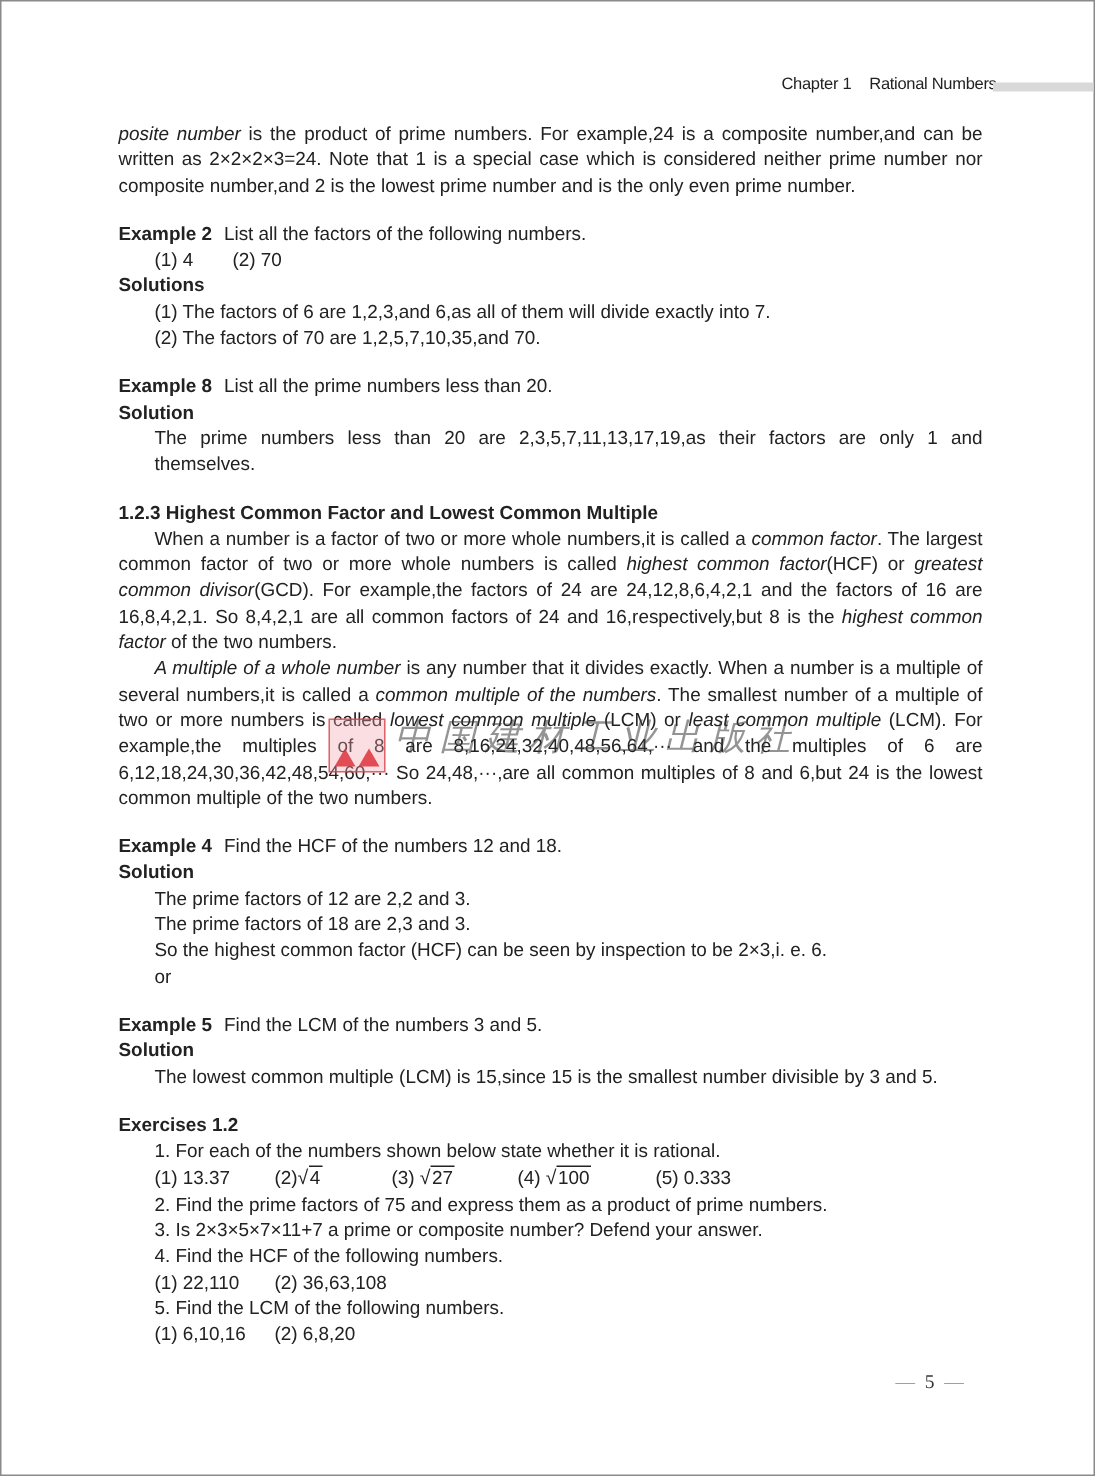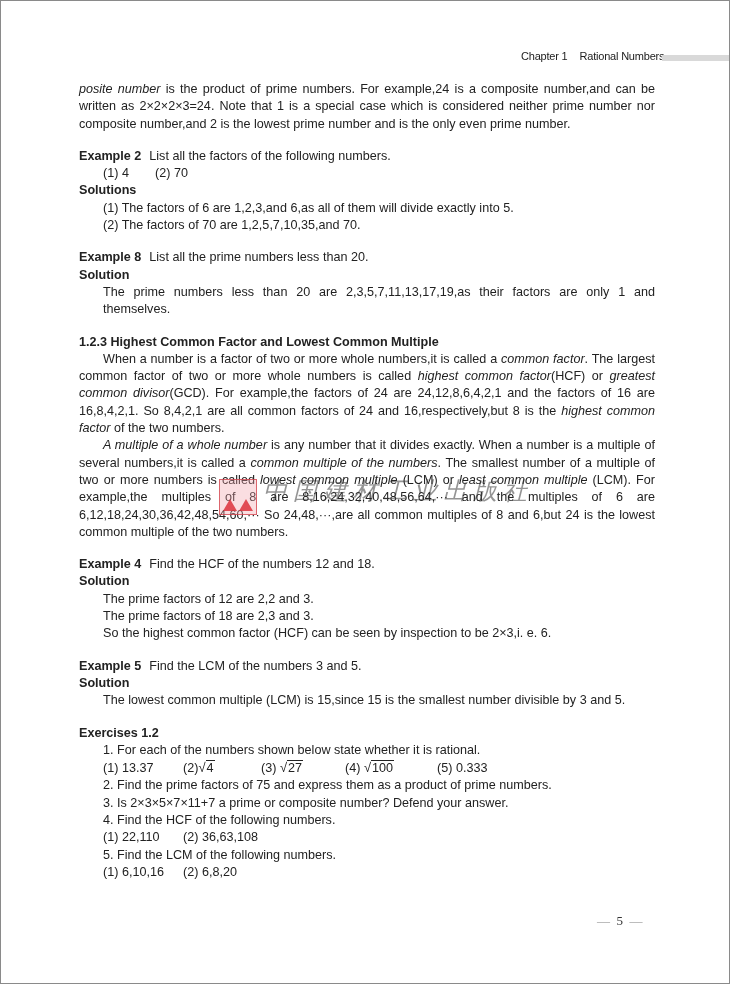--- a/index.html
+++ b/index.html
@@ -73,7 +73,7 @@
       <p class="p"><span class="ex-label">Example 2</span><span>List all the factors of the following numbers.</span></p>
       <p class="p sub"><span class="opt" style="width:52px">(1) 4</span><span class="opt">(2) 70</span></p>
       <p class="p bold">Solutions</p>
-      <p class="p sub">(1) The factors of 6 are 1,2,3,and 6,as all of them will divide exactly into 5.</p>
+      <p class="p sub">(1) The factors of 6 are 1,2,3,and 6,as all of them will divide exactly into 7.</p>
       <p class="p sub">(2) The factors of 70 are 1,2,5,7,10,35,and 70.</p>
     </div>
 

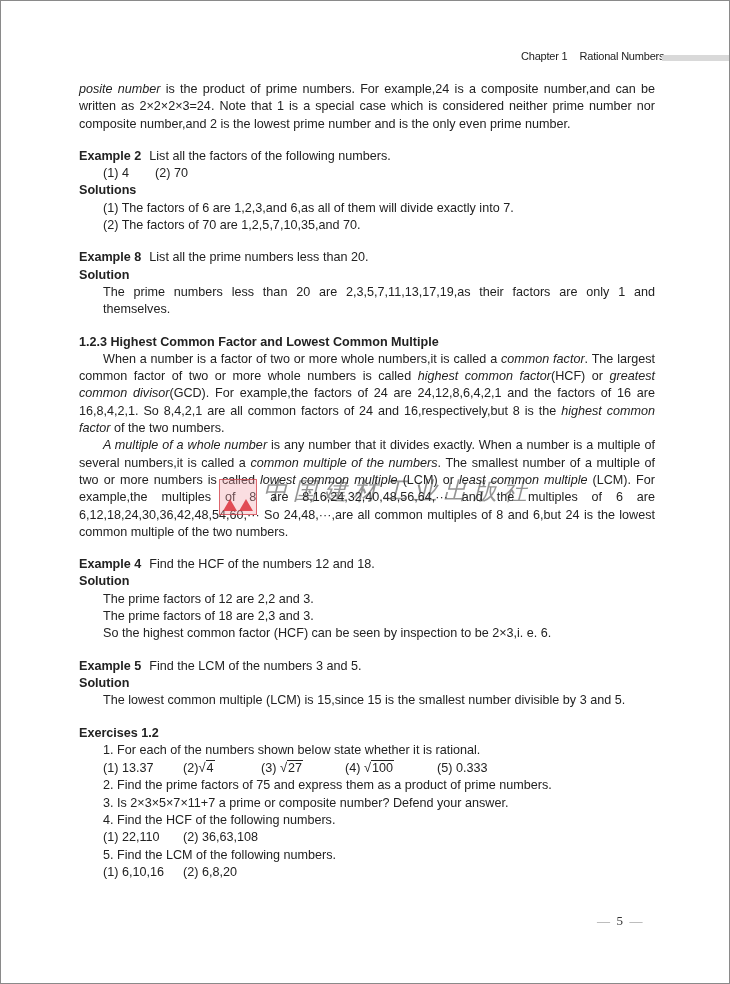--- a/index.html
+++ b/index.html
@@ -101,6 +101,7 @@
       <p class="p sub">The prime factors of 12 are 2,2 and 3.</p>
       <p class="p sub">The prime factors of 18 are 2,3 and 3.</p>
       <p class="p sub">So the highest common factor (HCF) can be seen by inspection to be 2×3,i. e. 6.</p>
+      <p class="p sub">or</p>
     </div>
 
     <div class="blank"></div>

